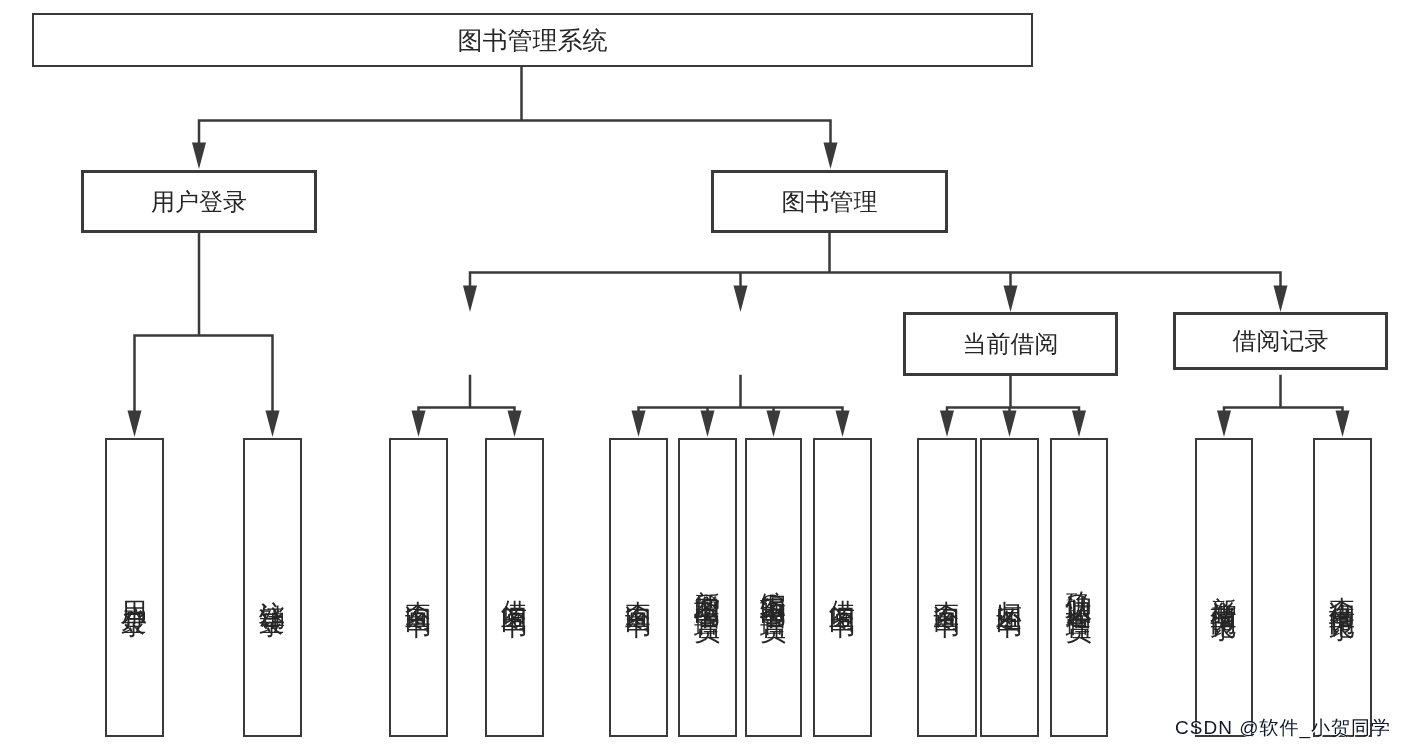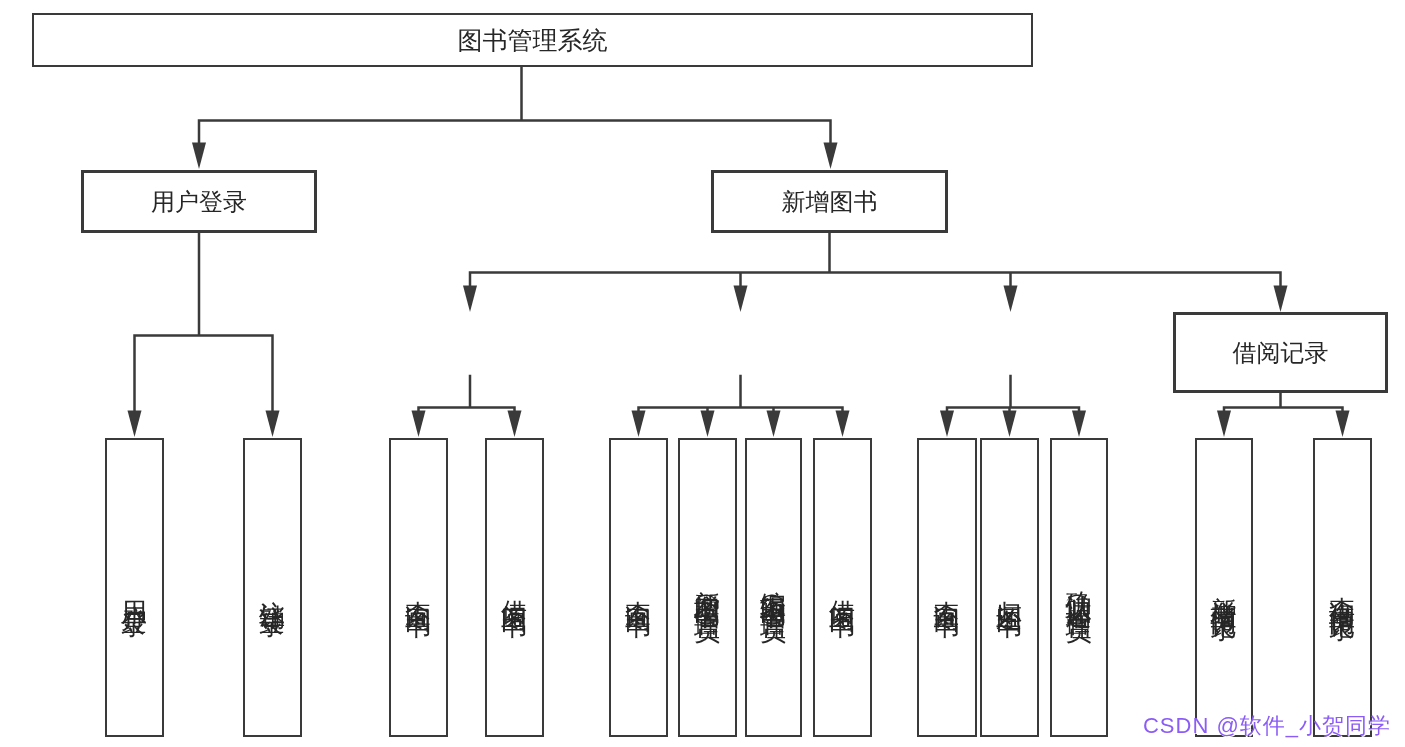--- a/index.html
+++ b/index.html
@@ -117,7 +117,7 @@
     <span>用户登录</span>
   </div>
   <div class="box" style="left:711px; top:170px; width:237px; height:63px;">
-    <span>新增图书</span>
+    <span>图书管理</span>
   </div>
 
   <div class="box" style="left:1173px; top:312px; width:215px; height:81px;">

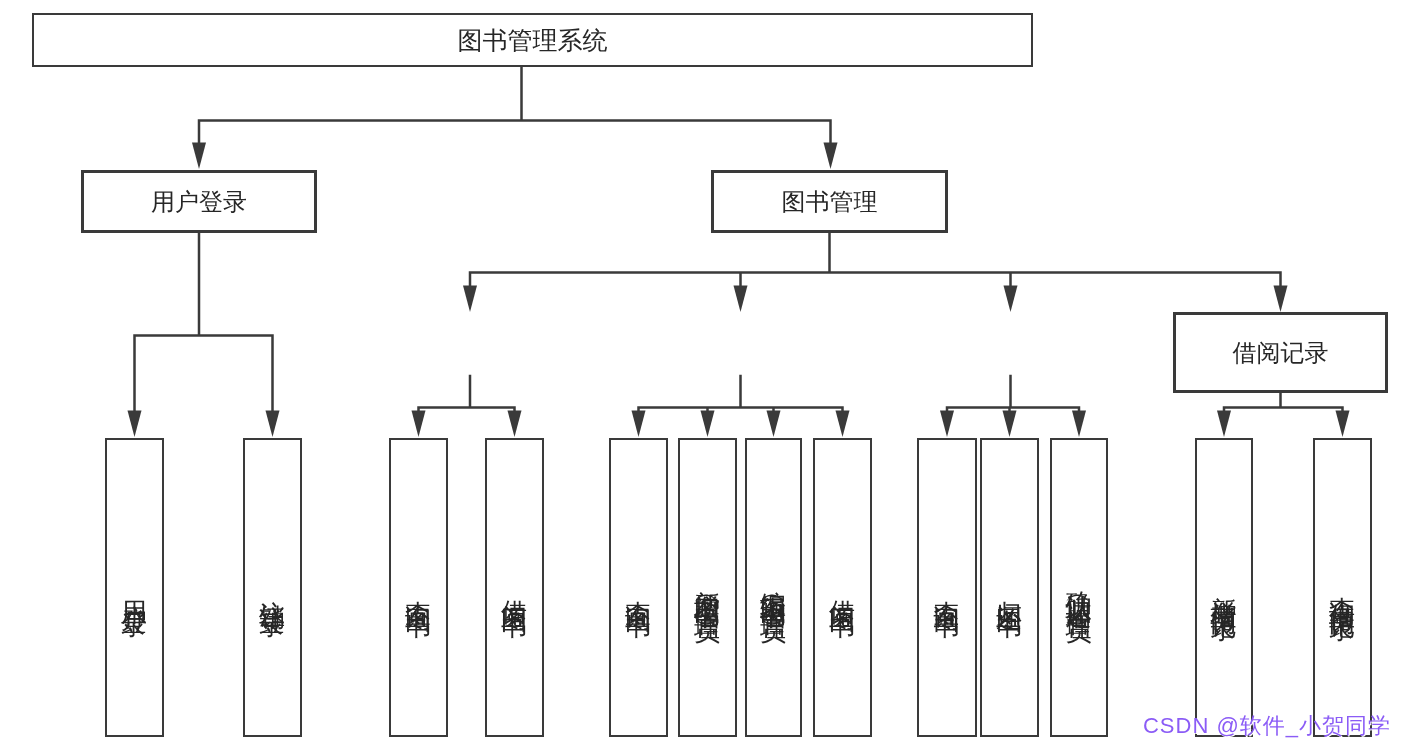--- a/index.html
+++ b/index.html
@@ -120,6 +120,9 @@
     <span>图书管理</span>
   </div>
 
+  <div class="box" style="left:903px; top:312px; width:215px; height:64px;">
+    <span>当前借阅</span>
+  </div>
   <div class="box" style="left:1173px; top:312px; width:215px; height:81px;">
     <span>借阅记录</span>
   </div>

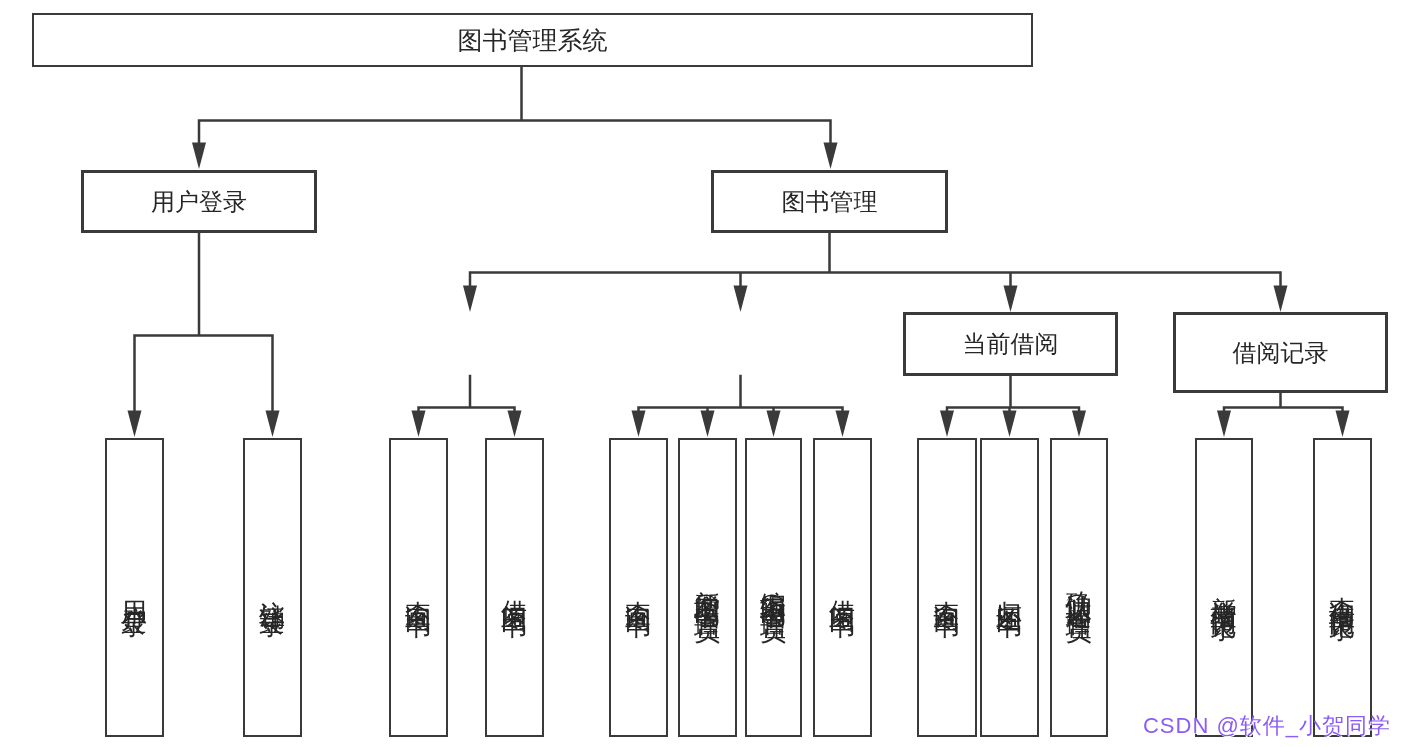--- a/index.html
+++ b/index.html
@@ -123,7 +123,7 @@
   <div class="box" style="left:903px; top:312px; width:215px; height:64px;">
     <span>当前借阅</span>
   </div>
-  <div class="box" style="left:1173px; top:312px; width:215px; height:81px;">
+  <div class="box" style="left:1173px; top:312px; width:215px; height:58px;">
     <span>借阅记录</span>
   </div>
 

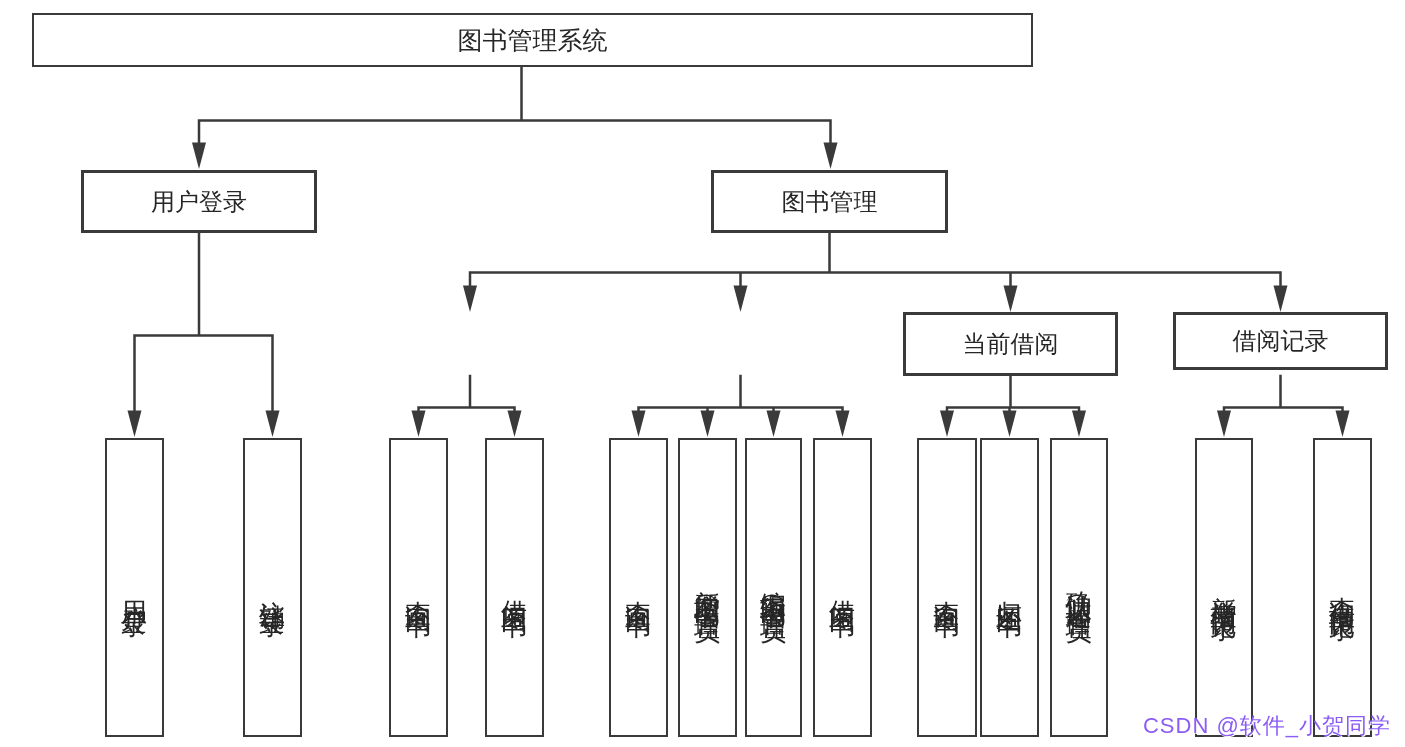--- a/index.html
+++ b/index.html
@@ -51,8 +51,8 @@
     position: absolute;
     right: 14px;
     bottom: 6px;
-    font-size: 22px;
-    color: #8b5cf6;
+    font-size: 19px;
+    color: #0f172a;
     letter-spacing: 1px;
     text-shadow: 1px 1px 0 #ffffff;
   }

